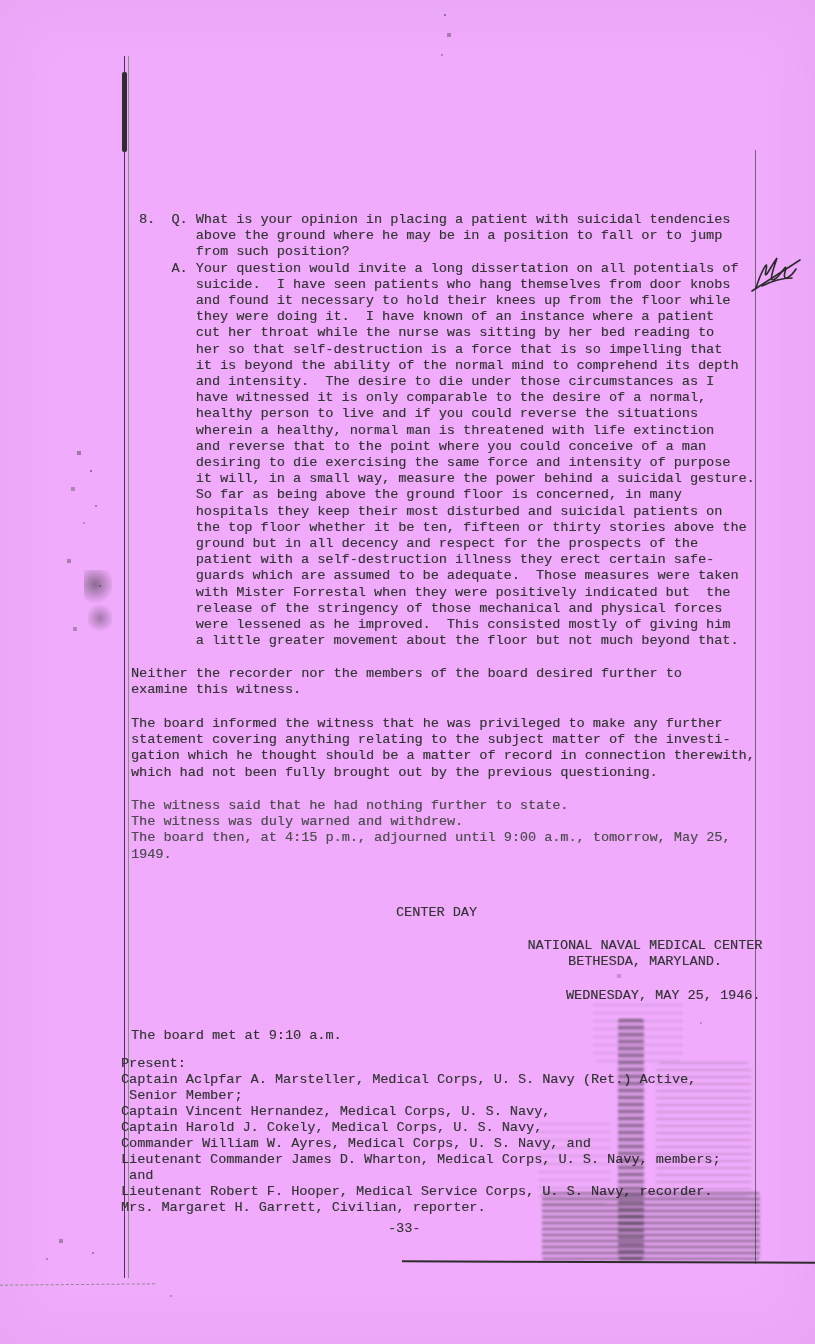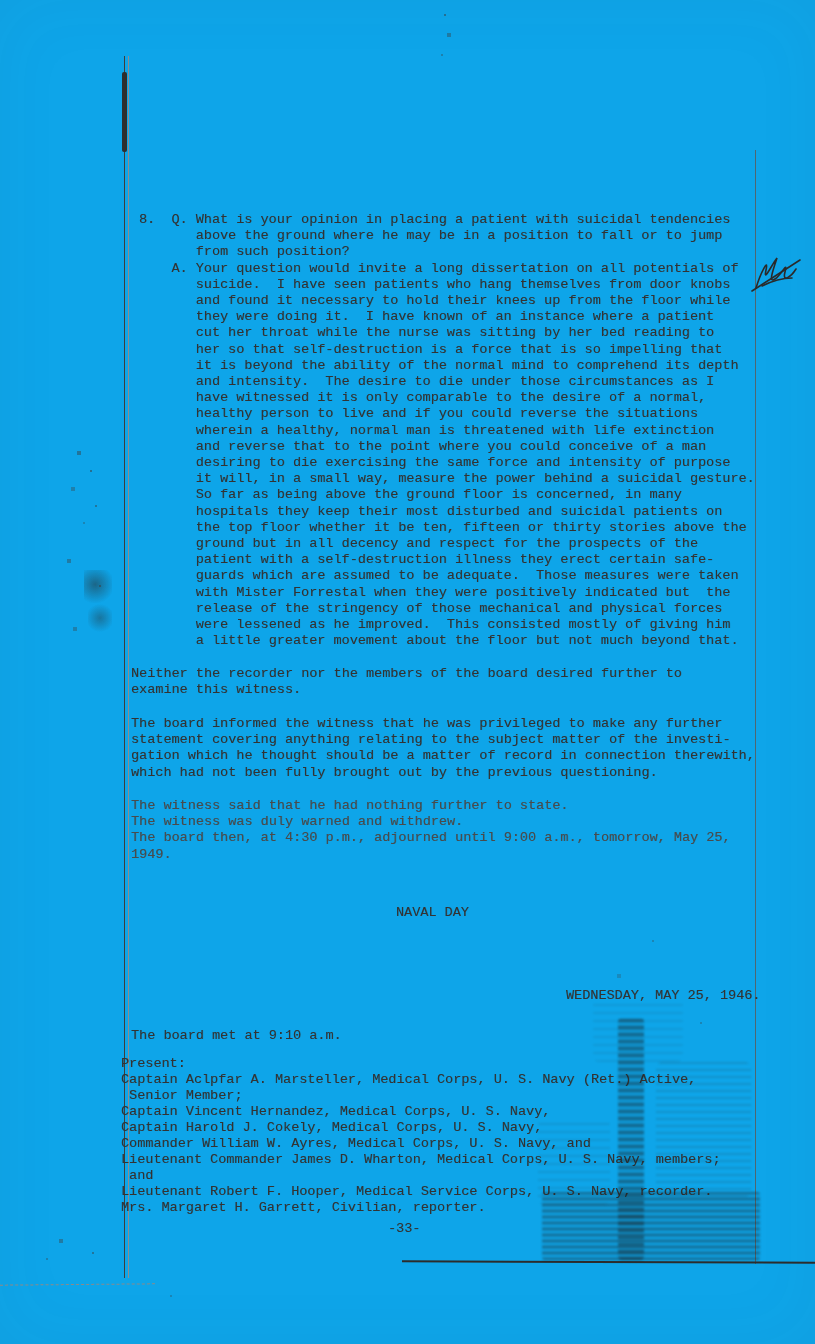--- a/index.html
+++ b/index.html
@@ -6,7 +6,7 @@
   .page{
     position:relative;
     width:815px;height:1344px;
-    background:#0ea5e9;
+    background:#f0abfc;
     overflow:hidden;
     box-shadow:inset 0 0 70px rgba(80,80,70,0.05);
     font-family:"Liberation Mono","DejaVu Sans Mono",monospace;

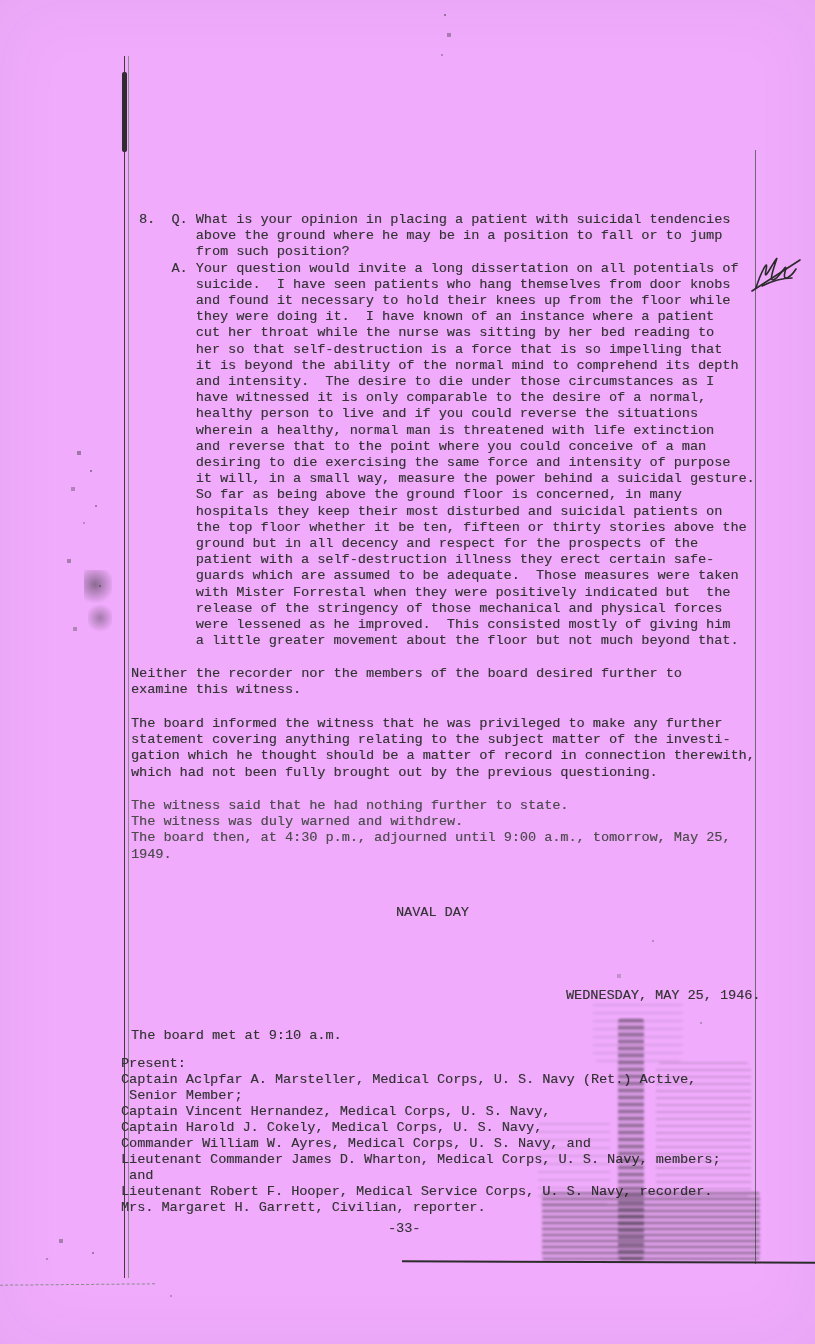--- a/index.html
+++ b/index.html
@@ -137,7 +137,7 @@
 
   <div class="typed faded" style="left:131px;top:798px;width:660px;">The witness said that he had nothing further to state.
 The witness was duly warned and withdrew.
-The board then, at 4:30 p.m., adjourned until 9:00 a.m., tomorrow, May 25,
+The board then, at 4:15 p.m., adjourned until 9:00 a.m., tomorrow, May 25,
 1949.</div>
 
   <div class="typed" style="left:396px;top:905px;">NAVAL DAY</div>

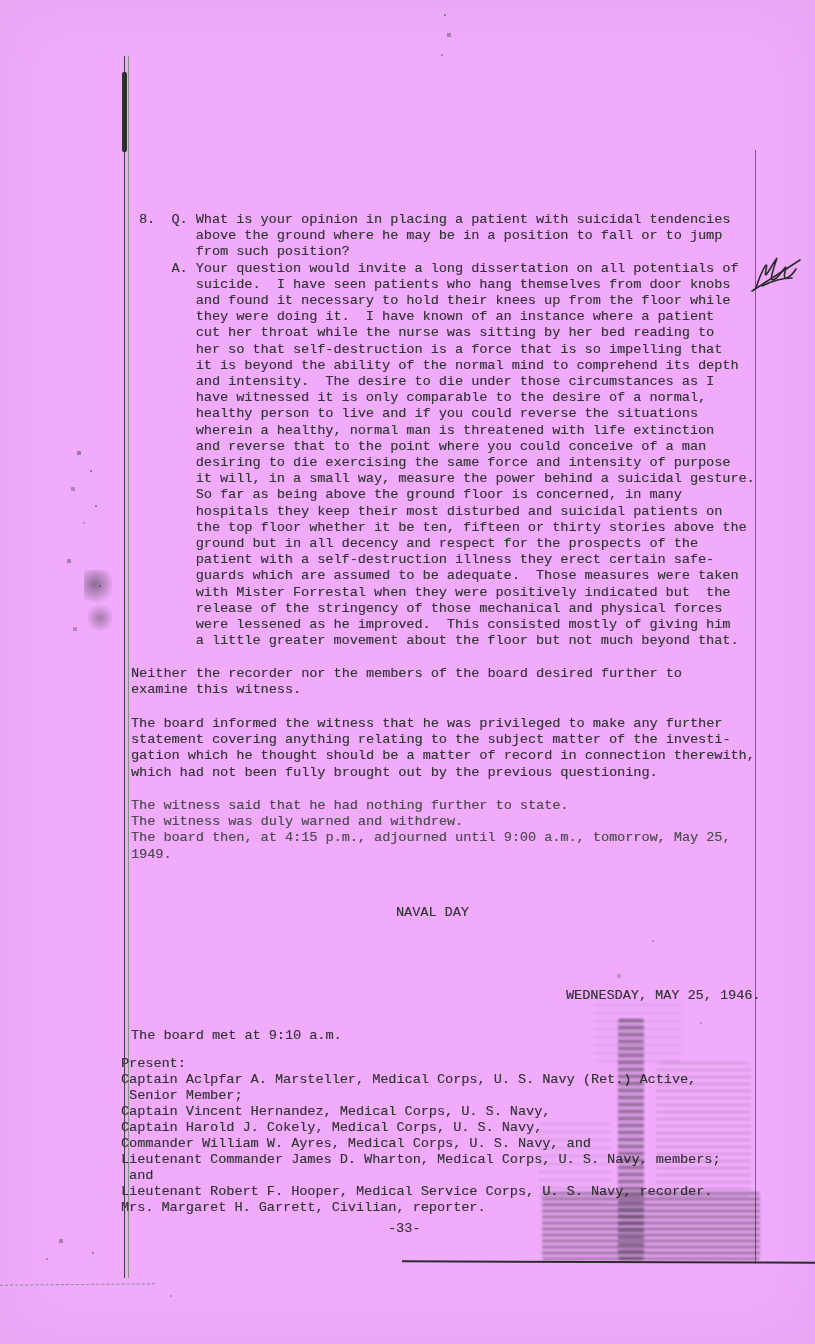--- a/index.html
+++ b/index.html
@@ -140,7 +140,7 @@
 The board then, at 4:15 p.m., adjourned until 9:00 a.m., tomorrow, May 25,
 1949.</div>
 
-  <div class="typed" style="left:396px;top:905px;">NAVAL DAY</div>
+  <div class="typed" style="left:396px;top:905px;">CENTER DAY</div>
 
 
   <div class="typed" style="left:566px;top:988px;">WEDNESDAY, MAY 25, 1946.</div>

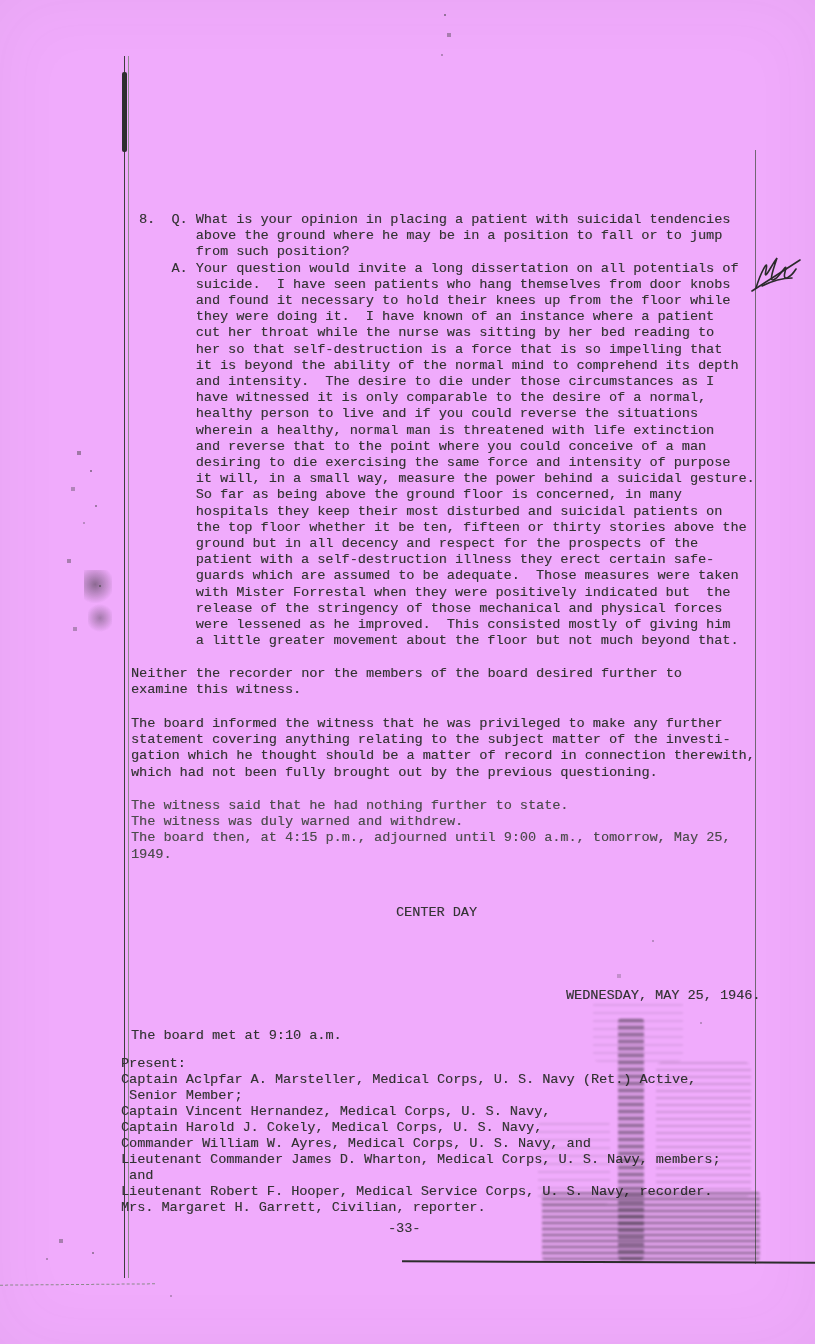--- a/index.html
+++ b/index.html
@@ -142,6 +142,8 @@
 
   <div class="typed" style="left:396px;top:905px;">CENTER DAY</div>
 
+  <div class="typed" style="left:526px;top:938px;width:238px;text-align:center;">NATIONAL NAVAL MEDICAL CENTER
+BETHESDA, MARYLAND.</div>
 
   <div class="typed" style="left:566px;top:988px;">WEDNESDAY, MAY 25, 1946.</div>
 

